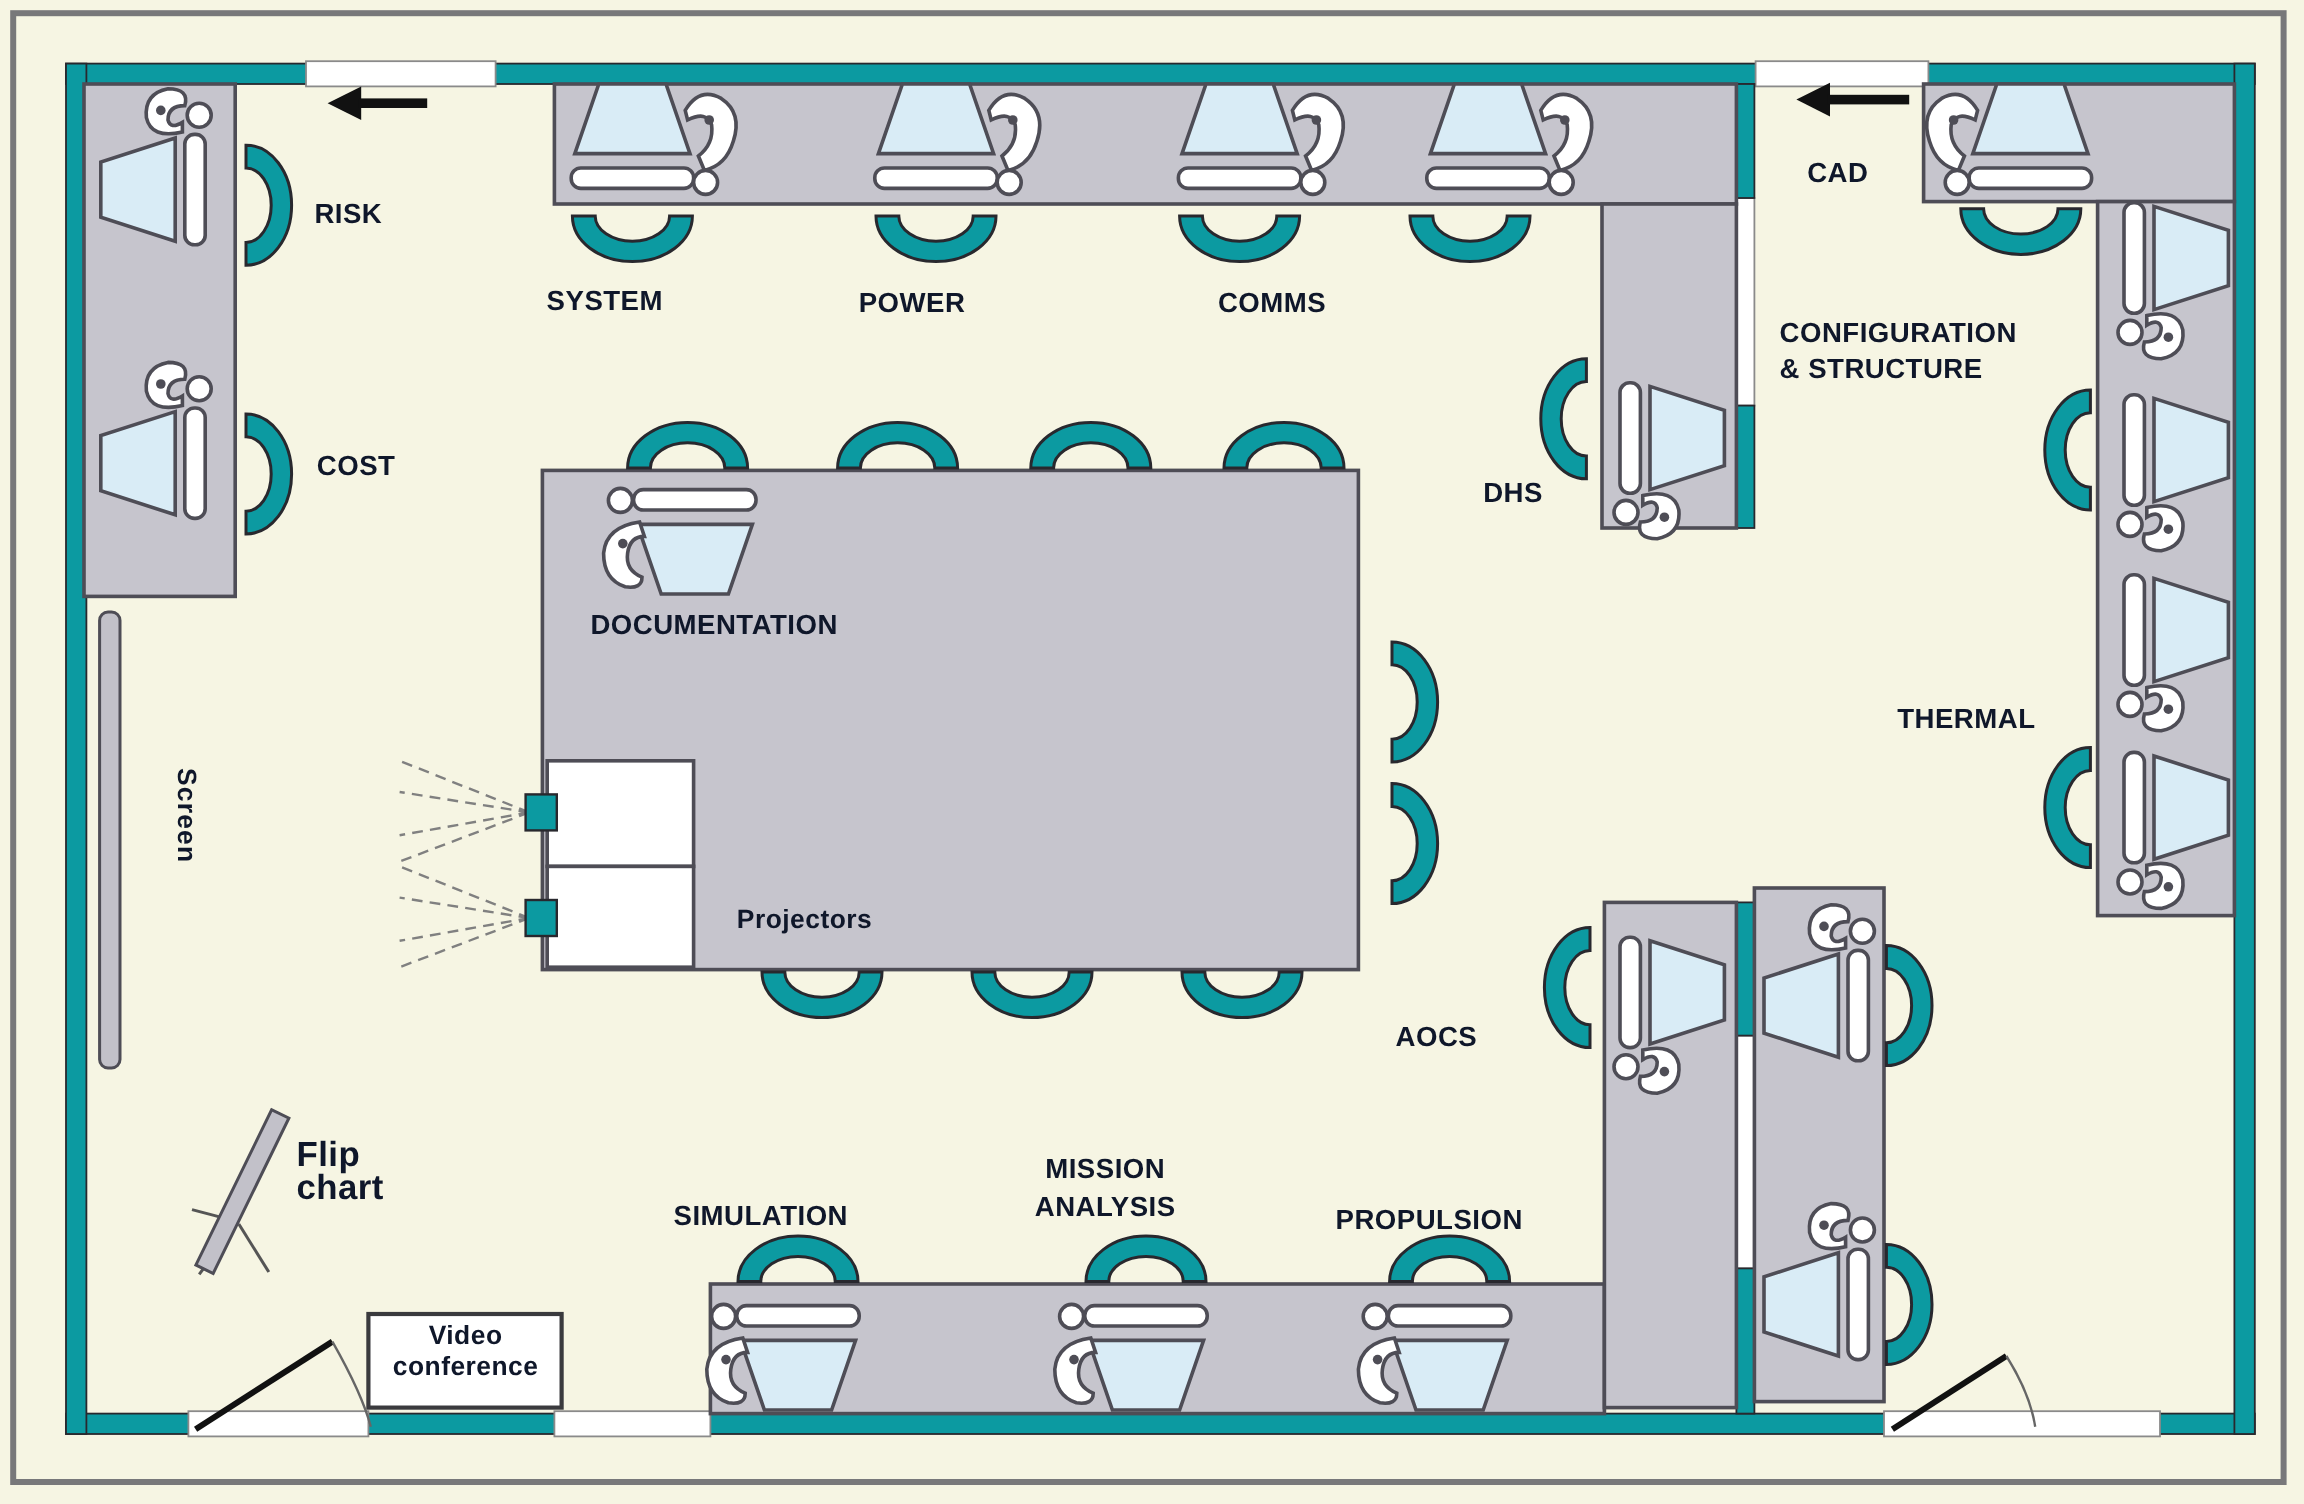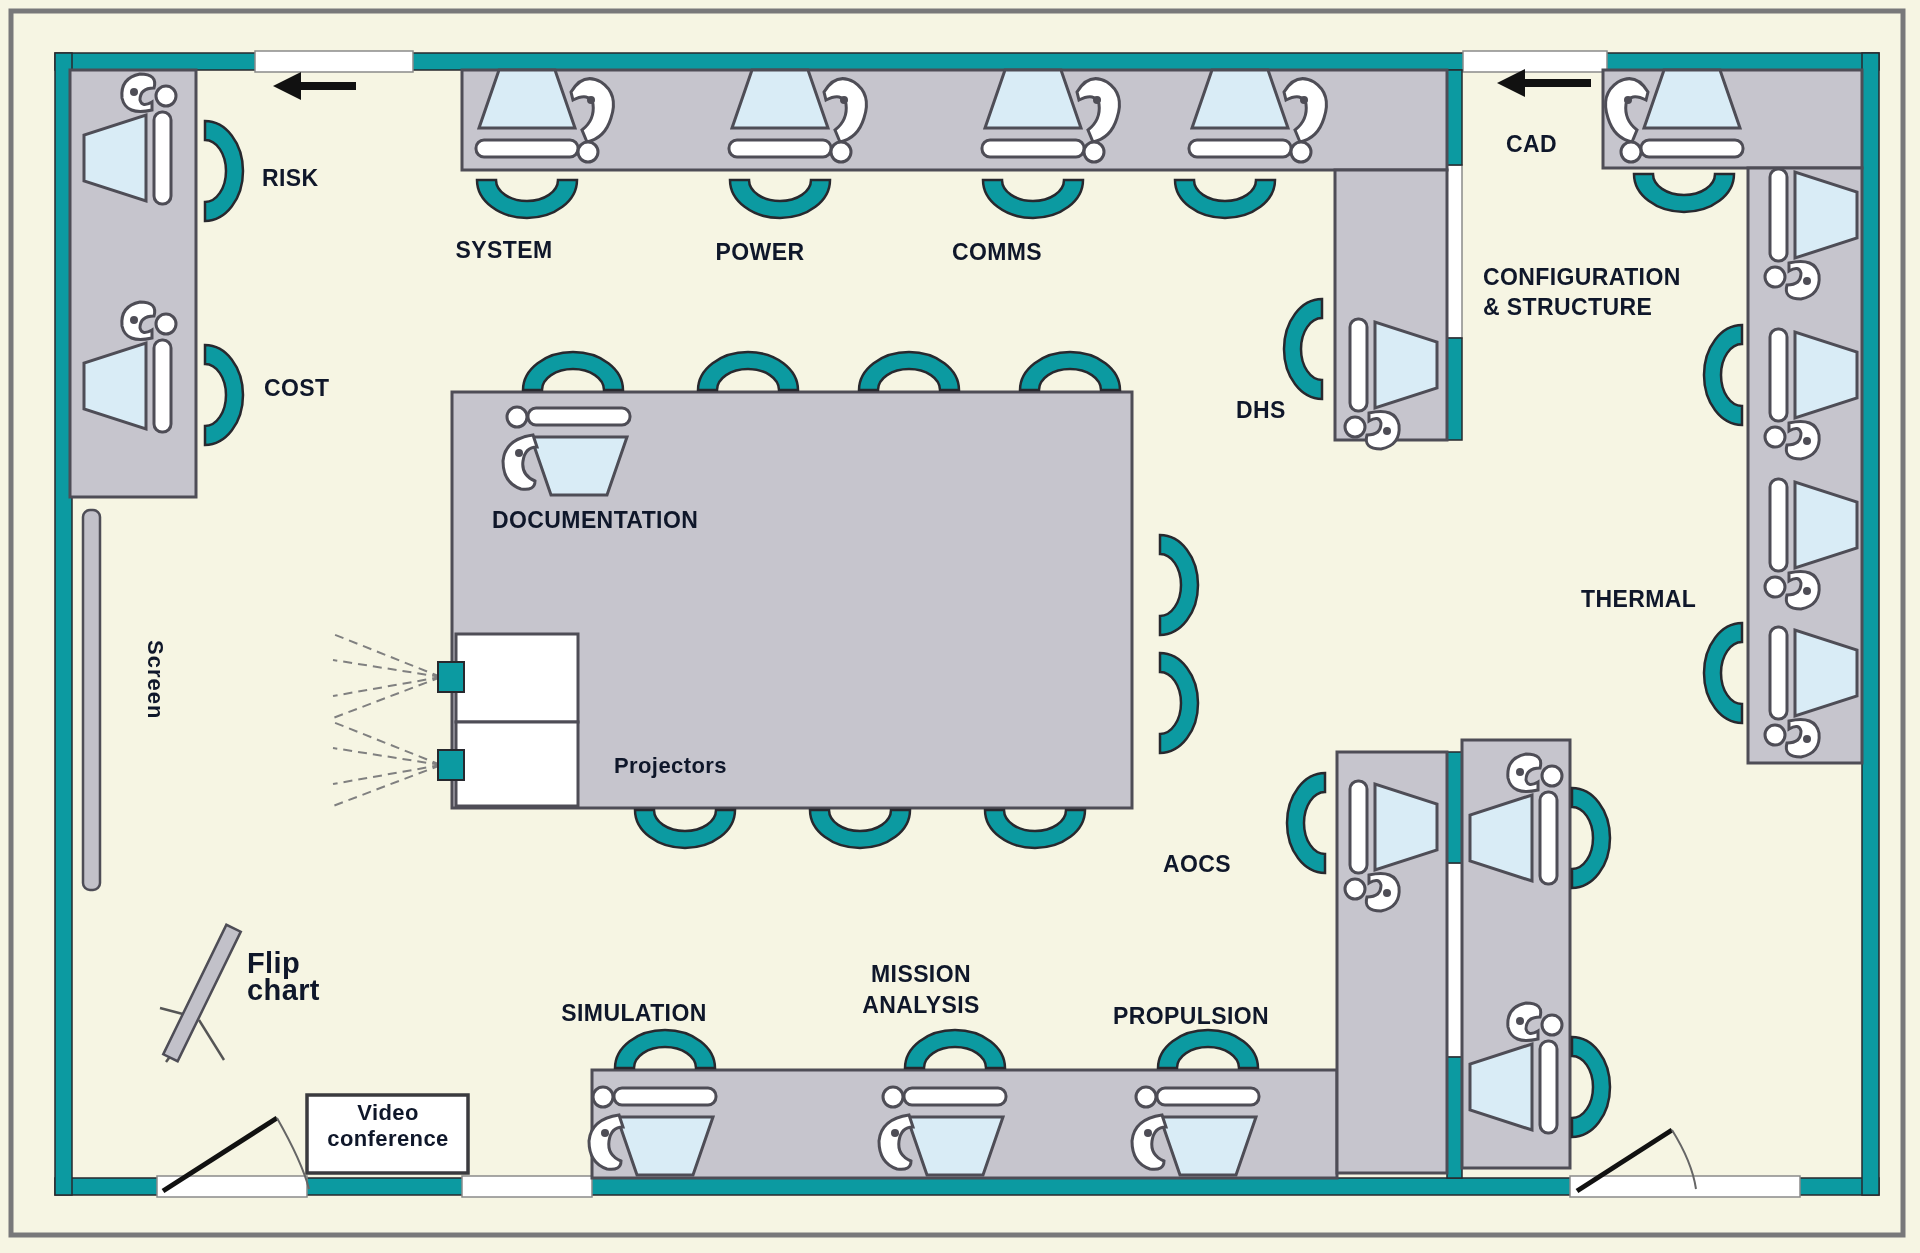--- a/index.html
+++ b/index.html
@@ -204,7 +204,7 @@
   <div class="lbl" style="left:264px;top:374px;">COST</div>
   <div class="lbl center" style="left:504px;top:236px;">SYSTEM</div>
   <div class="lbl center" style="left:741px;top:238px;margin-left:19px;">POWER</div>
-  <div class="lbl center" style="left:997px;top:238px;text-align:right;">COMMS</div>
+  <div class="lbl center" style="left:1060px;top:238px;text-align:right;">COMMS</div>
   <div class="lbl" style="left:1506px;top:130px;">CAD</div>
   <div class="lbl" style="left:1483px;top:262px;line-height:30px;">CONFIGURATION
 &amp; STRUCTURE</div>

